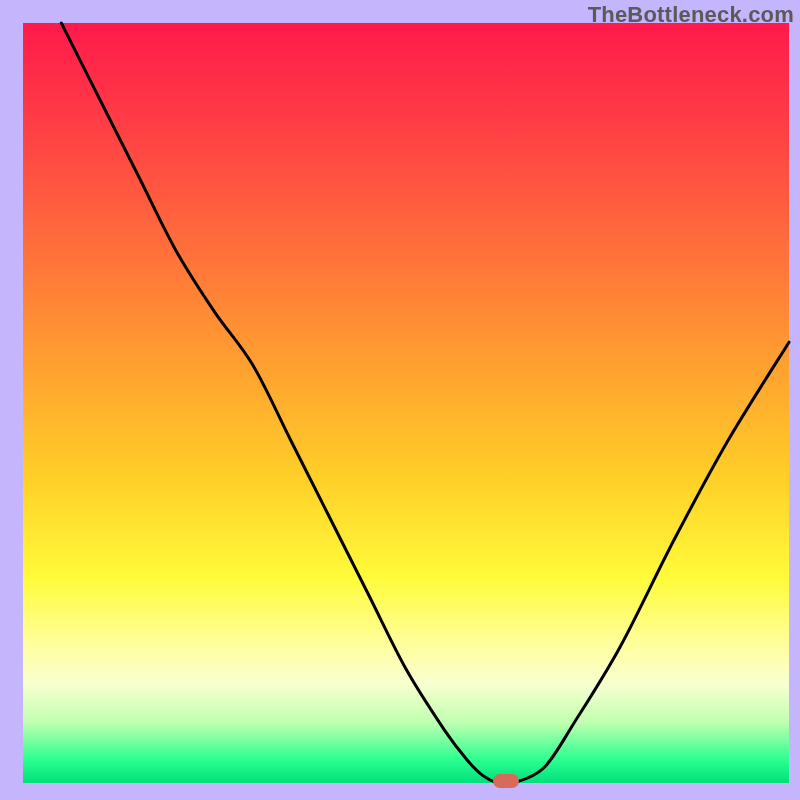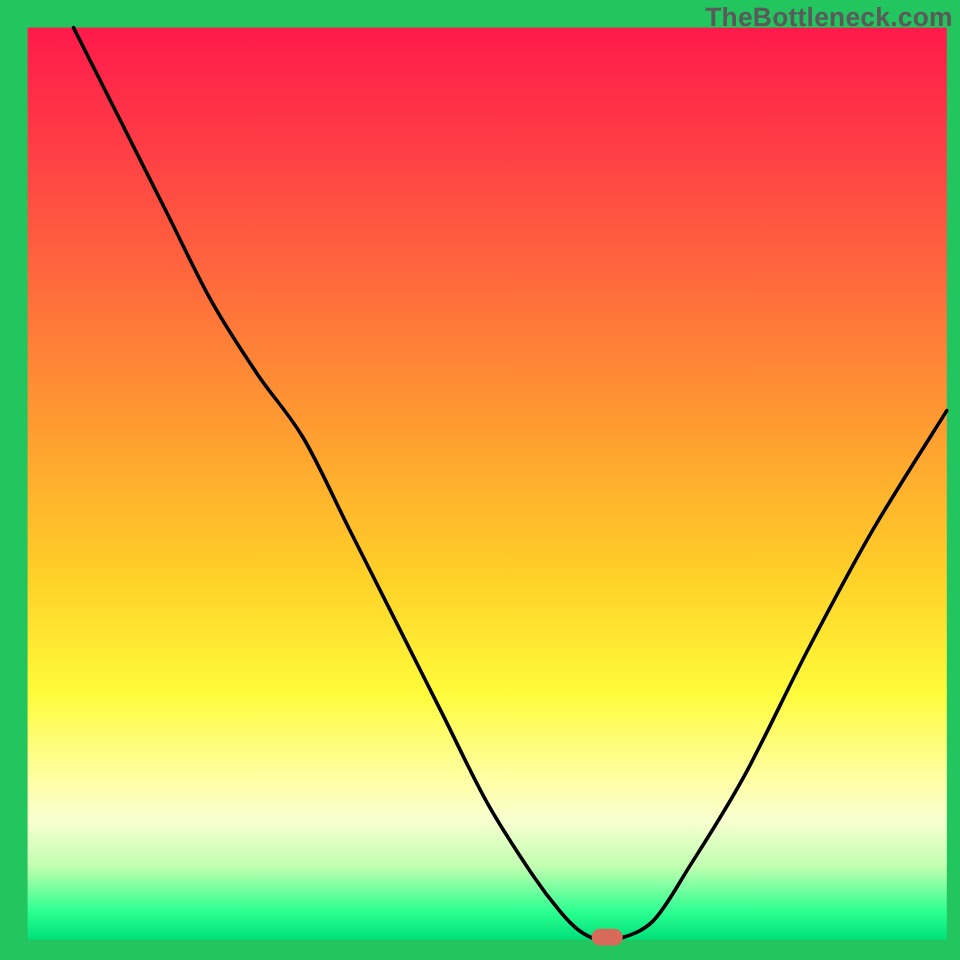--- a/index.html
+++ b/index.html
@@ -15,7 +15,7 @@
     position: relative;
     width: 800px;
     height: 800px;
-    background: #22c55e;
+    background: #c4b5fd;
   }
   .plot-area {
     position: absolute;

